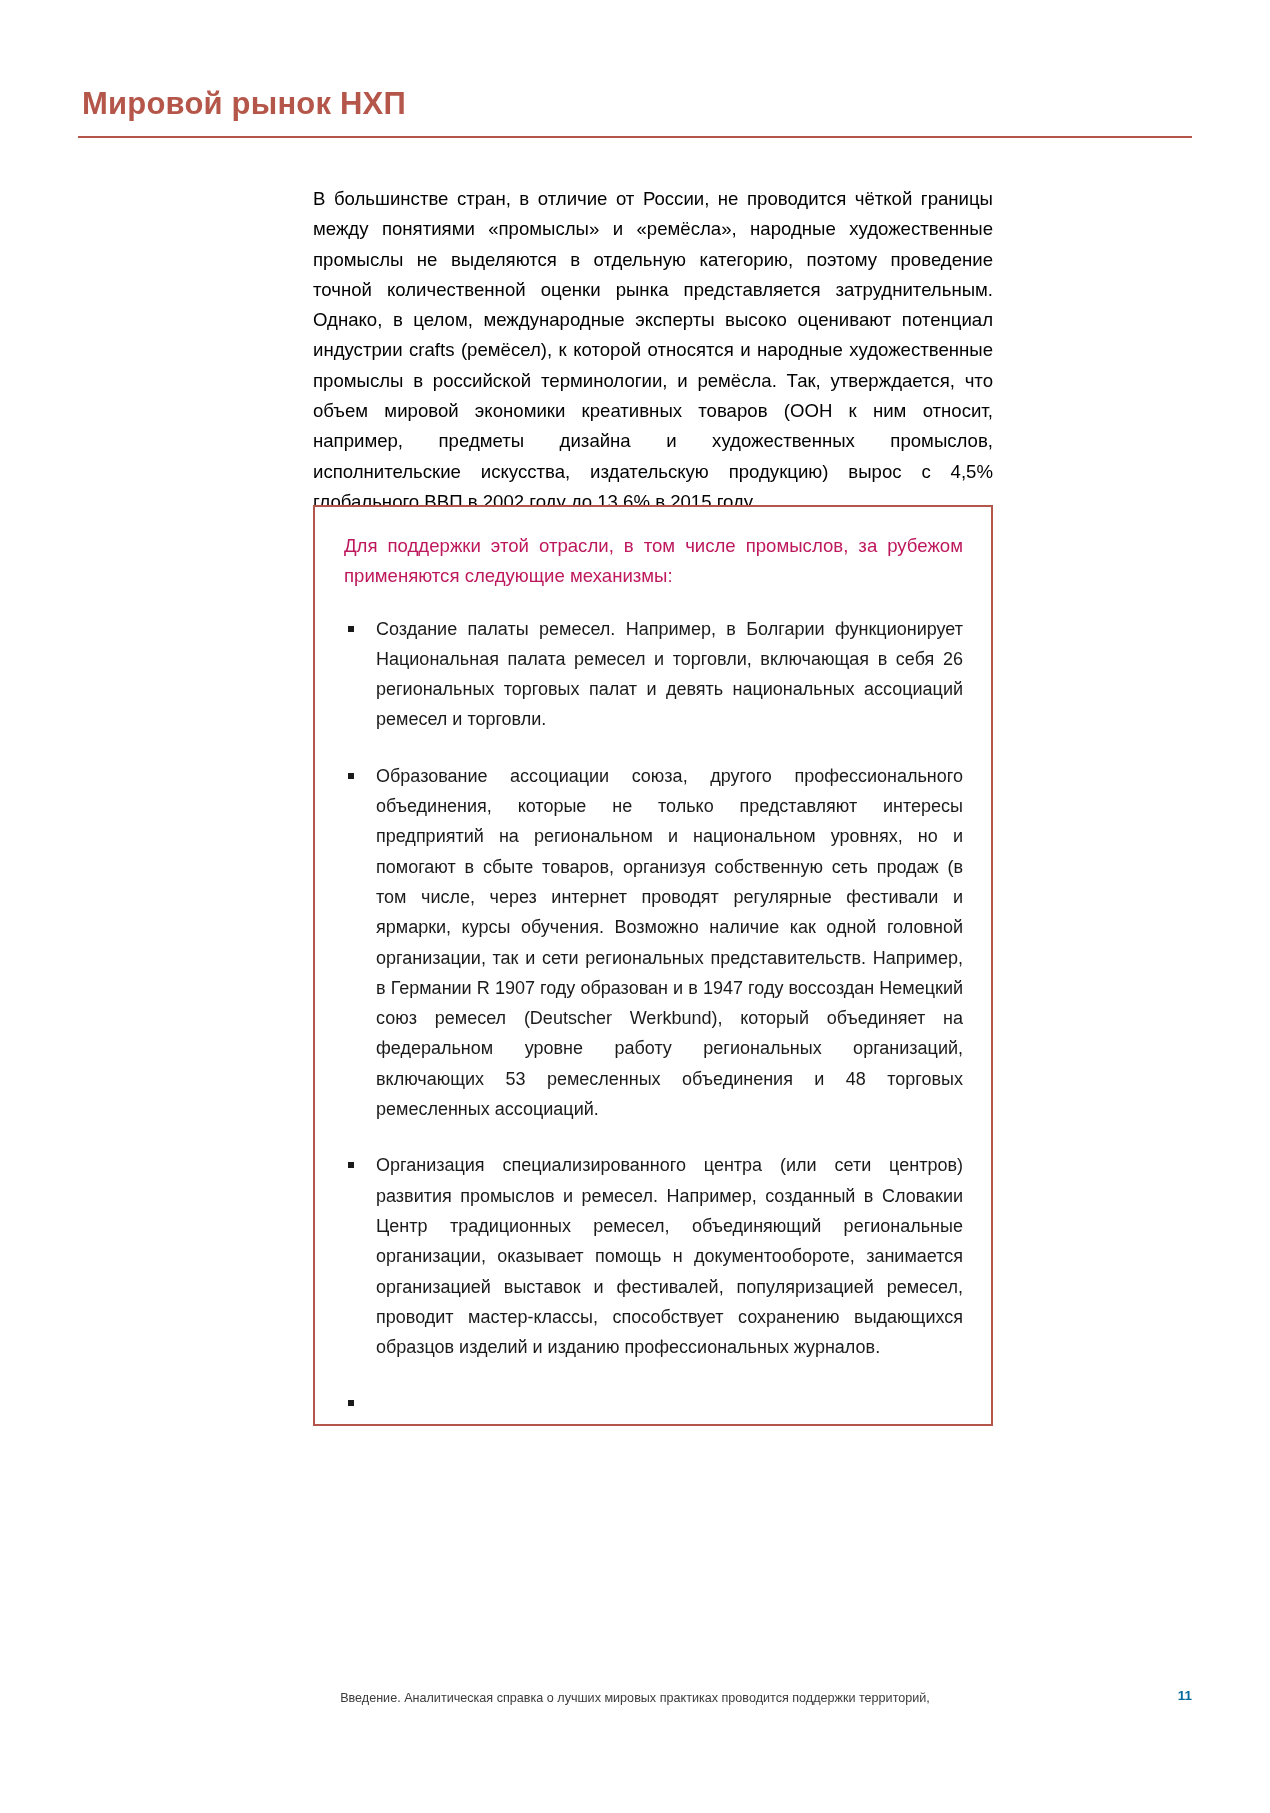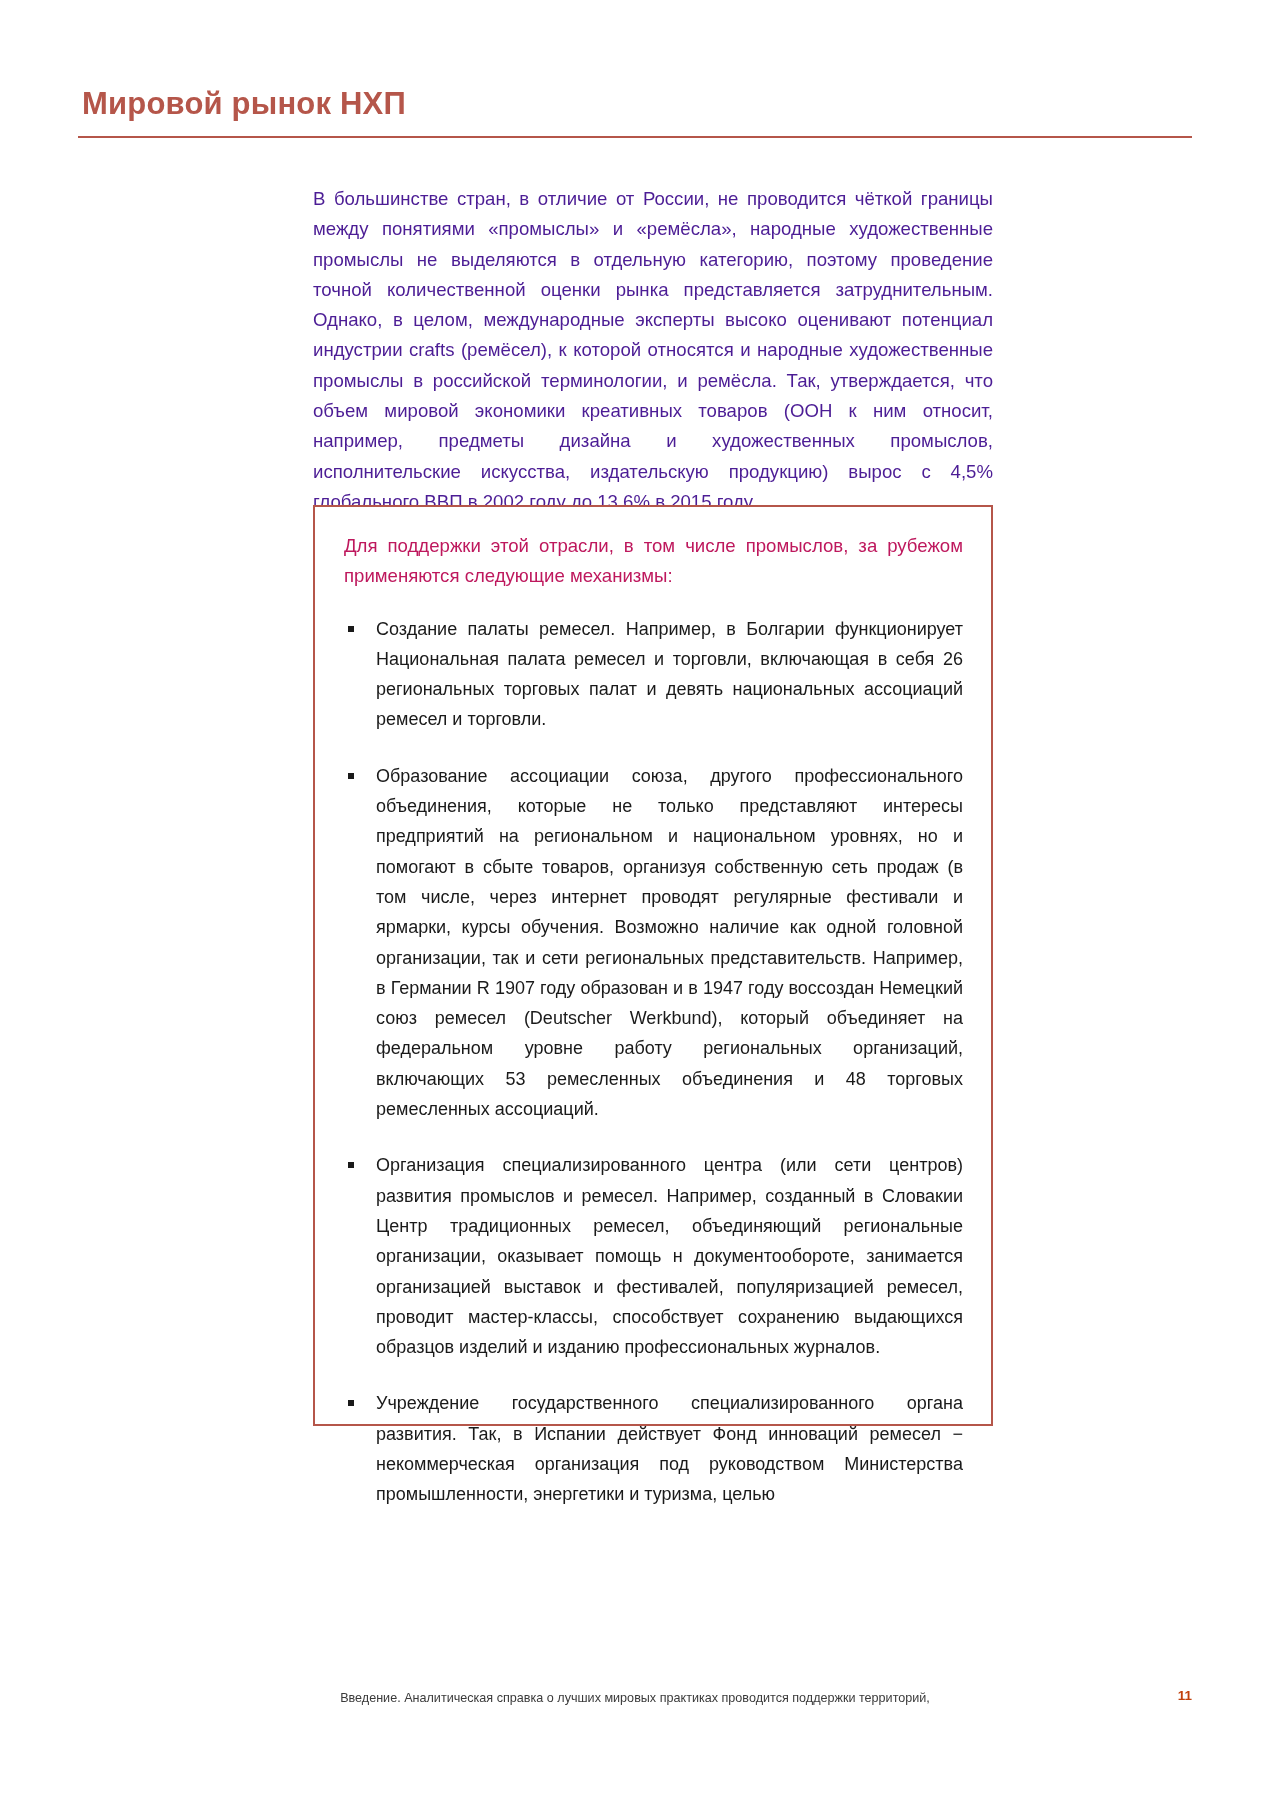--- a/index.html
+++ b/index.html
@@ -55,7 +55,7 @@
     line-height: 30.3px;
     text-align: justify;
     text-justify: inter-word;
-    color: #4c1d95;
+    color: #000000;
     hyphens: manual;
   }
   .intro p { margin: 0; }

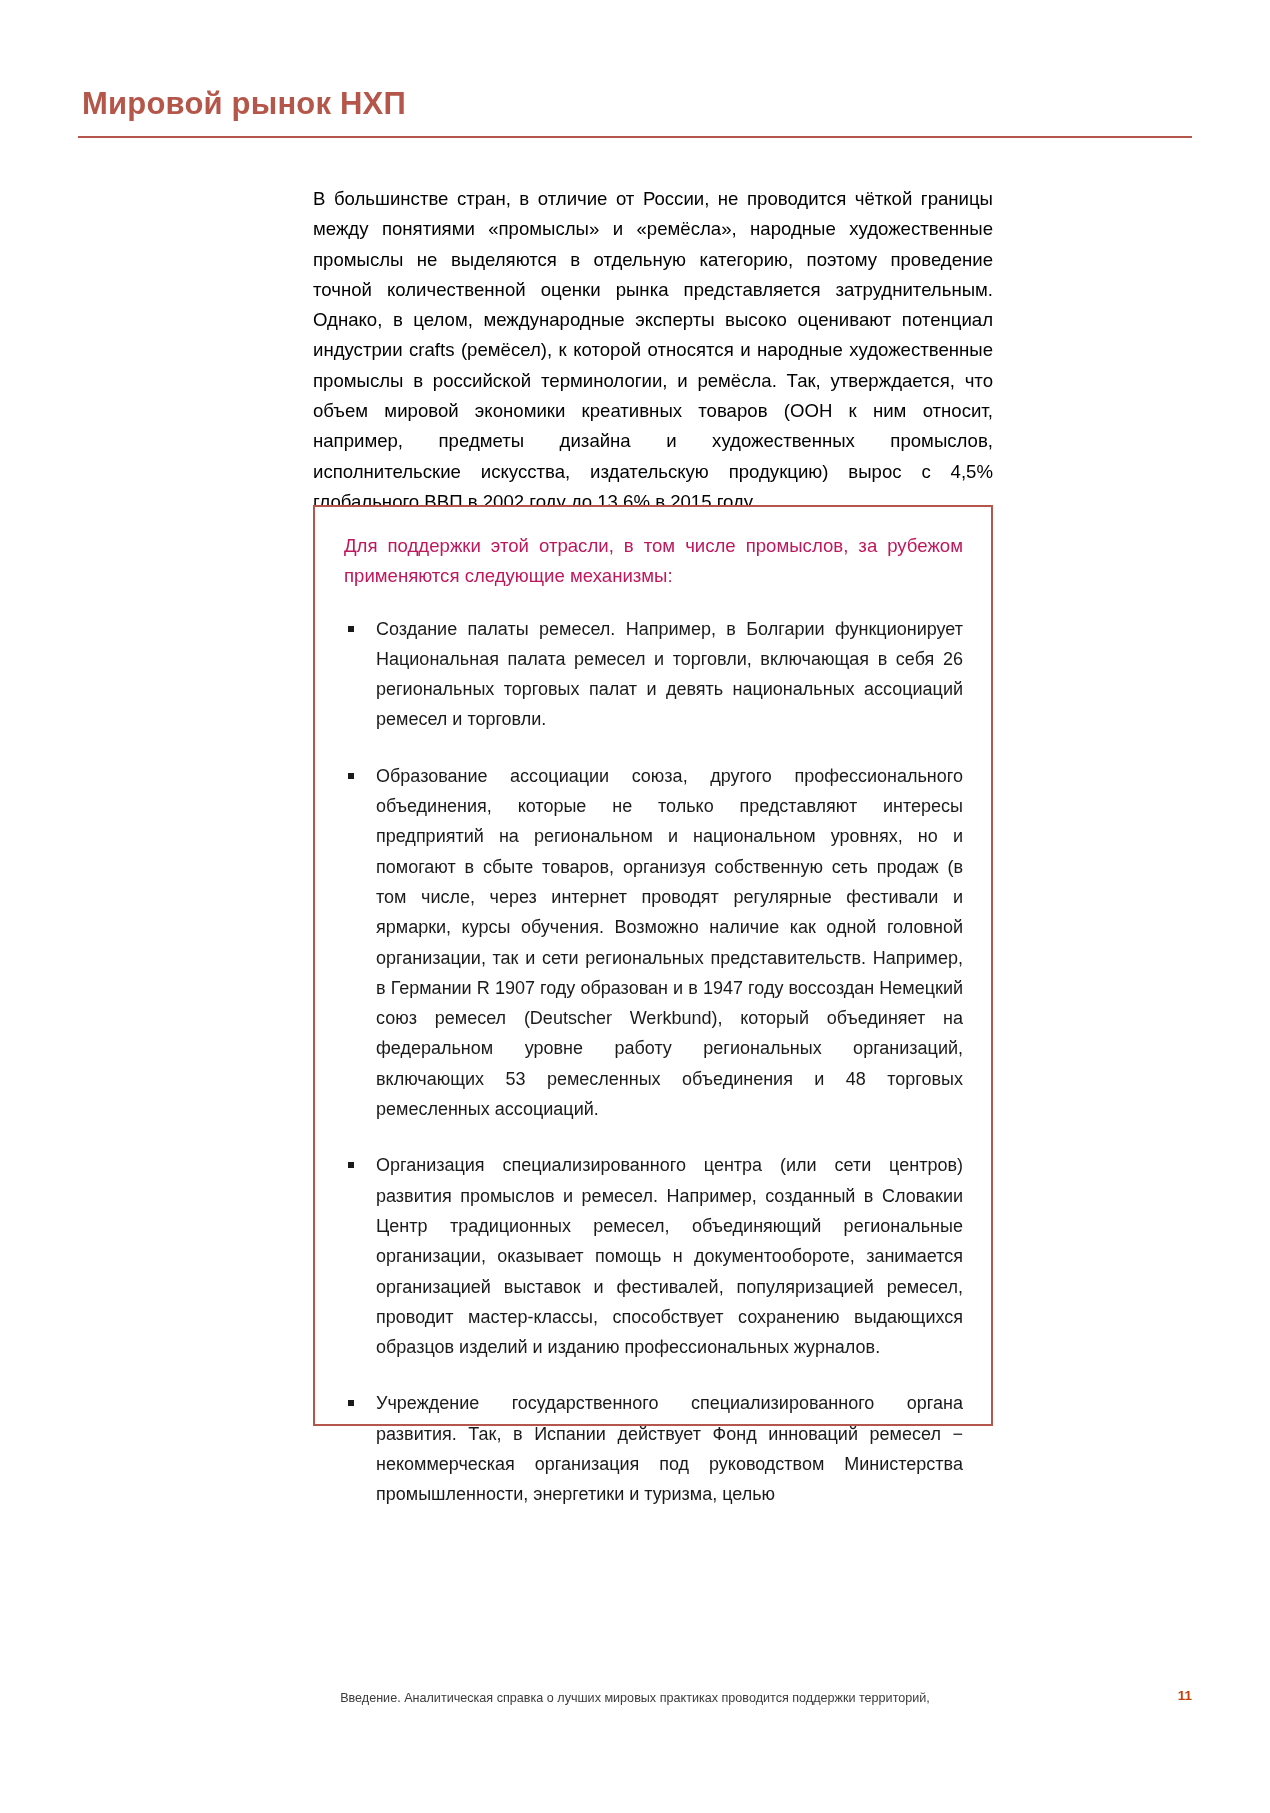--- a/index.html
+++ b/index.html
@@ -165,7 +165,6 @@
         </li>
         <li>
           <span class="bullet-mark"></span>
-          <span>Учреждение государственного специализированного органа развития. Так, в Испании действует Фонд инноваций ремесел − некоммерческая организация под руководством Министерства промышленности, энергетики и туризма, целью</span>
         </li>
       </ul>
     </div>

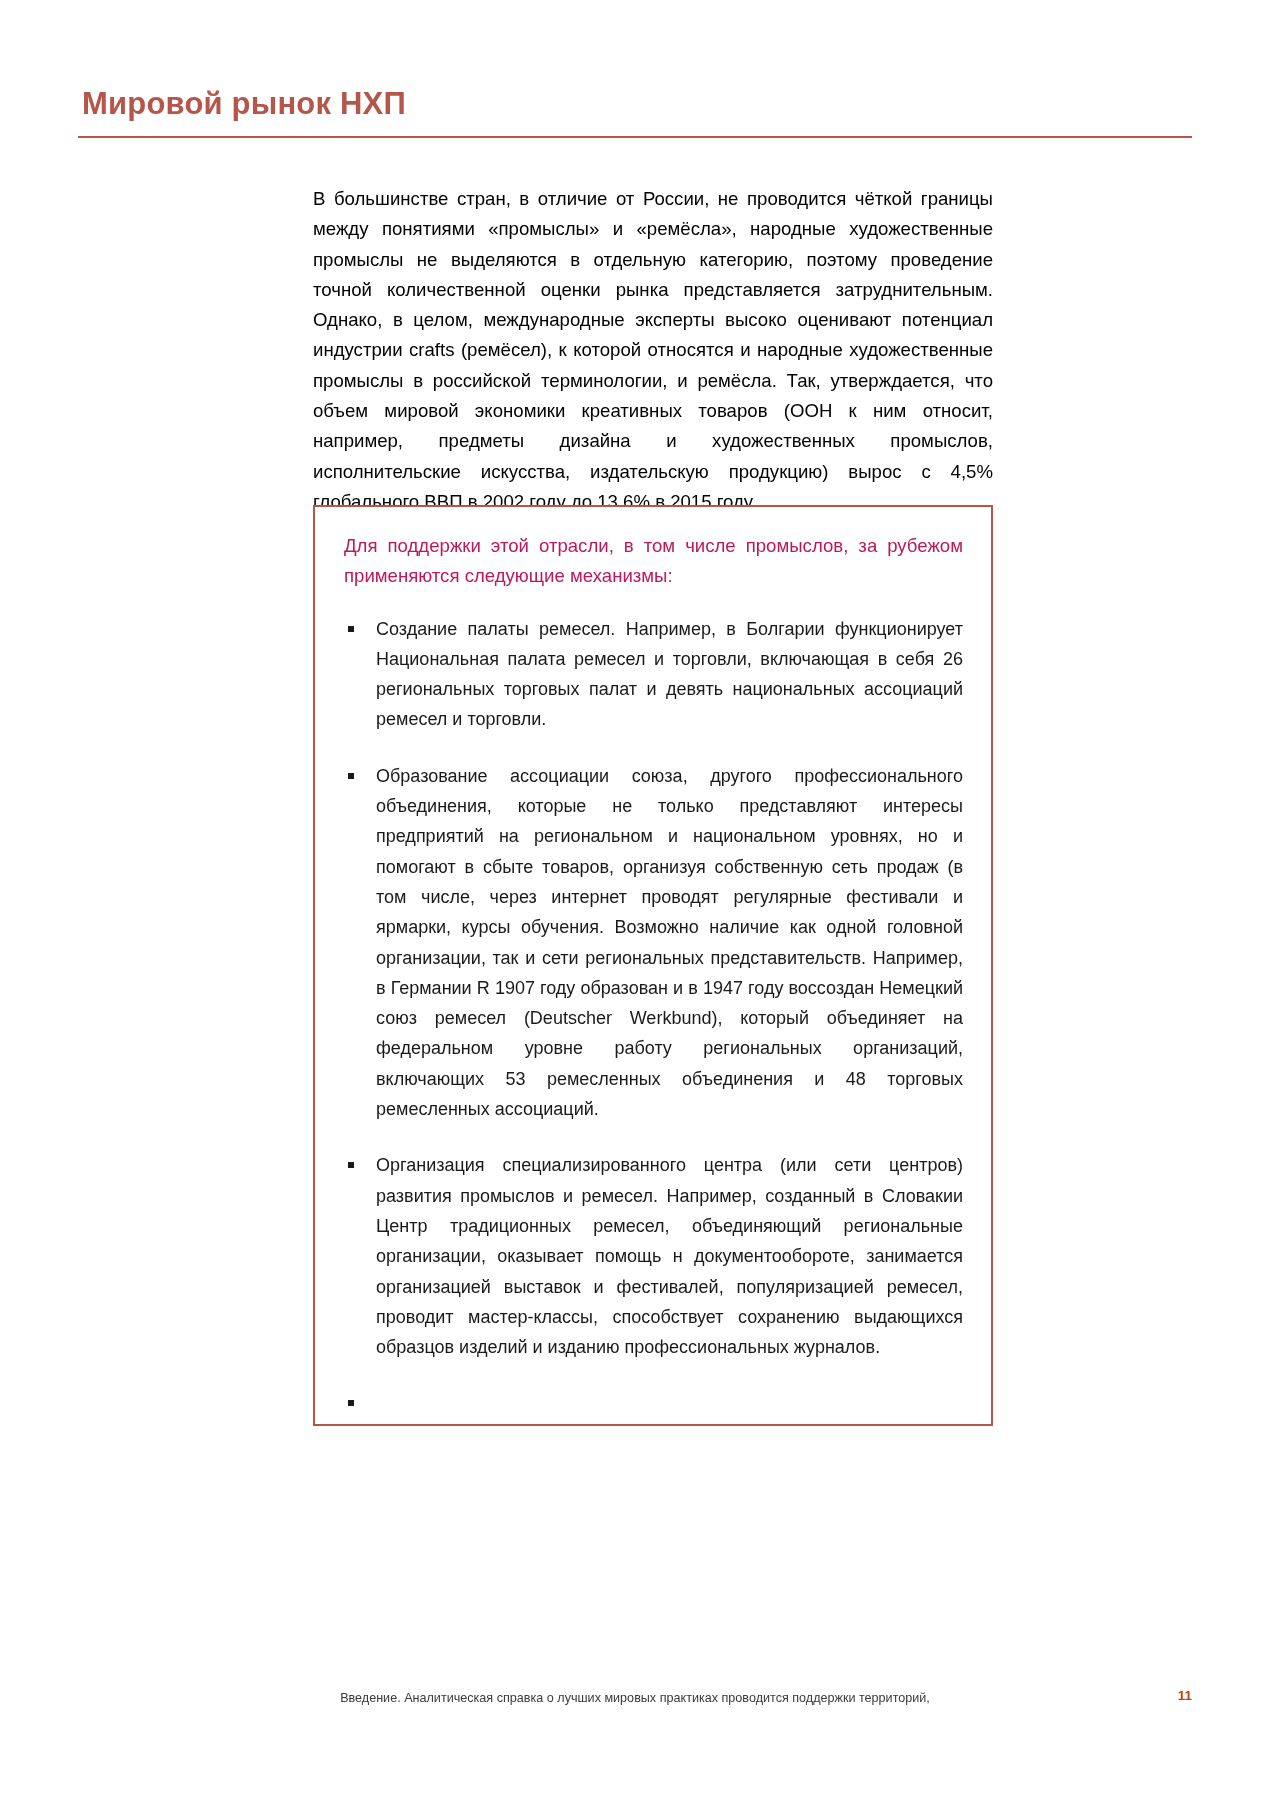--- a/index.html
+++ b/index.html
@@ -129,7 +129,7 @@
     top: 0;
     font-size: 13.4px;
     font-weight: bold;
-    color: #c2410c;
+    color: #0369a1;
   }
 </style>
 </head>

